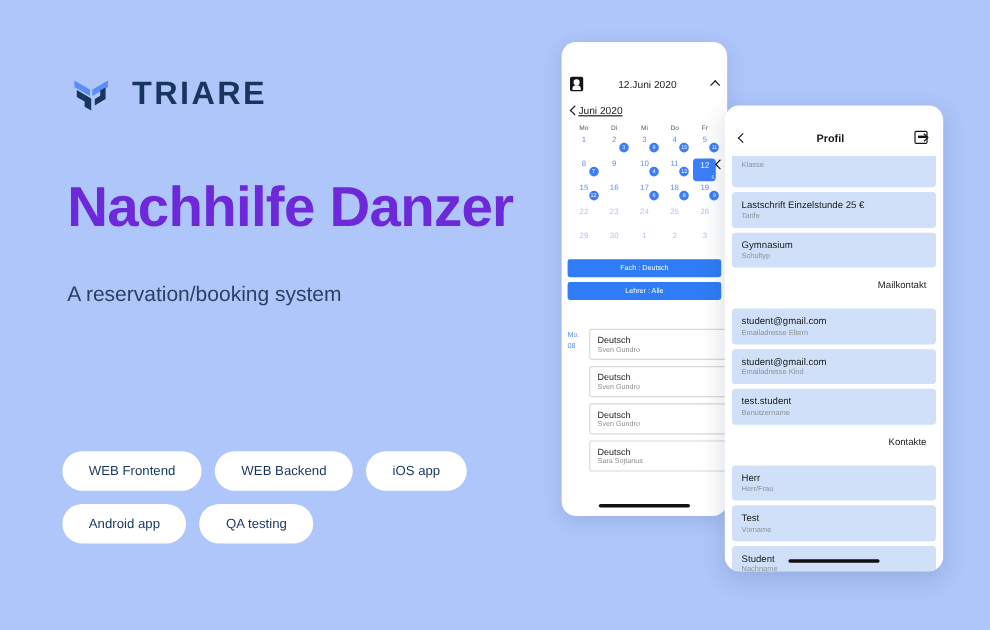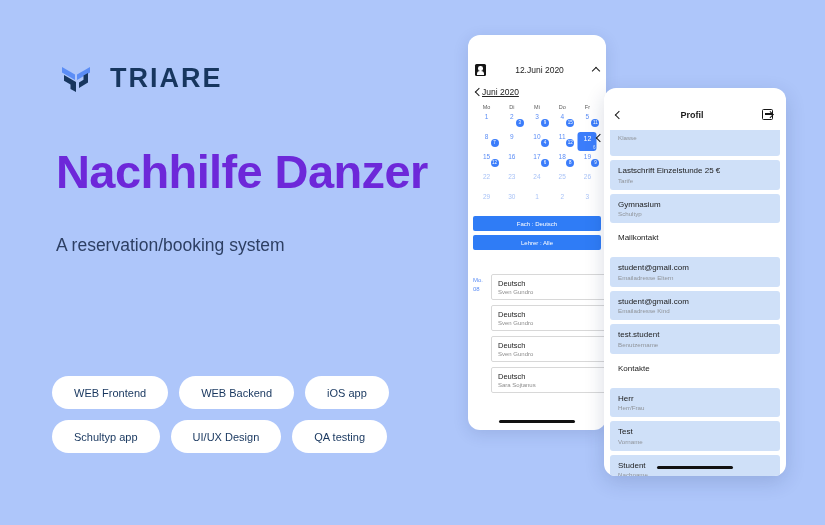--- a/index.html
+++ b/index.html
@@ -132,7 +132,7 @@
   .prof-row .v { font-size:8px; color:#1b1b1b; }
   .prof-row .k { font-size:6.2px; color:#8f9399; margin-top:1.5px; }
   .prof-row.partial { border-radius:0 0 3px 3px; padding-top:2px; }
-  .prof-head { font-size:8px; color:#1b1b1b; }
+  .prof-head { font-size:8px; color:#1b1b1b;text-align:right; }
 </style>
 </head>
 <body>

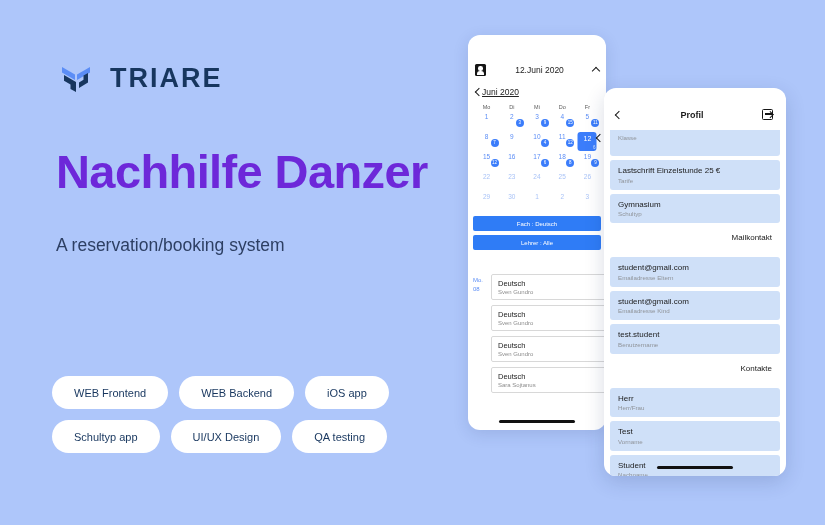--- a/index.html
+++ b/index.html
@@ -164,7 +164,7 @@
       <span class="tag">iOS app</span>
     </div>
     <div class="tag-row">
-      <span class="tag">Schultyp app</span>
+      <span class="tag">Android app</span>
       <span class="tag">UI/UX Design</span>
       <span class="tag">QA testing</span>
     </div>

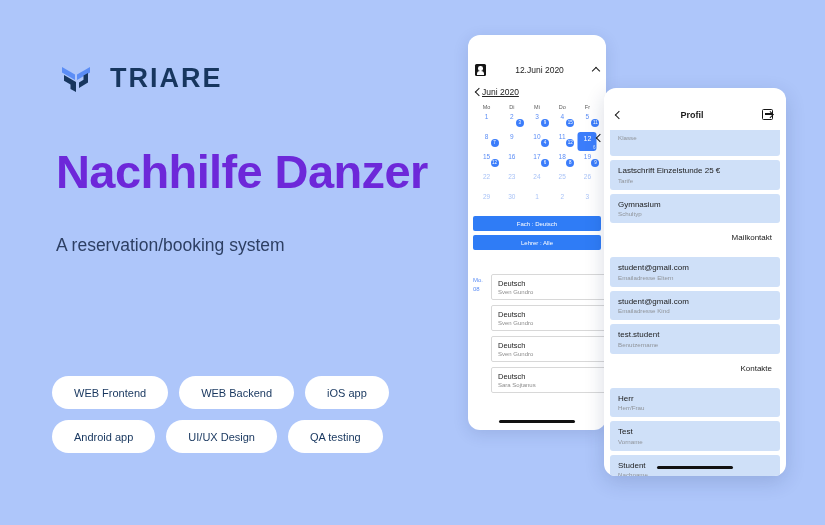--- a/index.html
+++ b/index.html
@@ -165,7 +165,6 @@
     </div>
     <div class="tag-row">
       <span class="tag">Android app</span>
-      <span class="tag">UI/UX Design</span>
       <span class="tag">QA testing</span>
     </div>
   </div>

